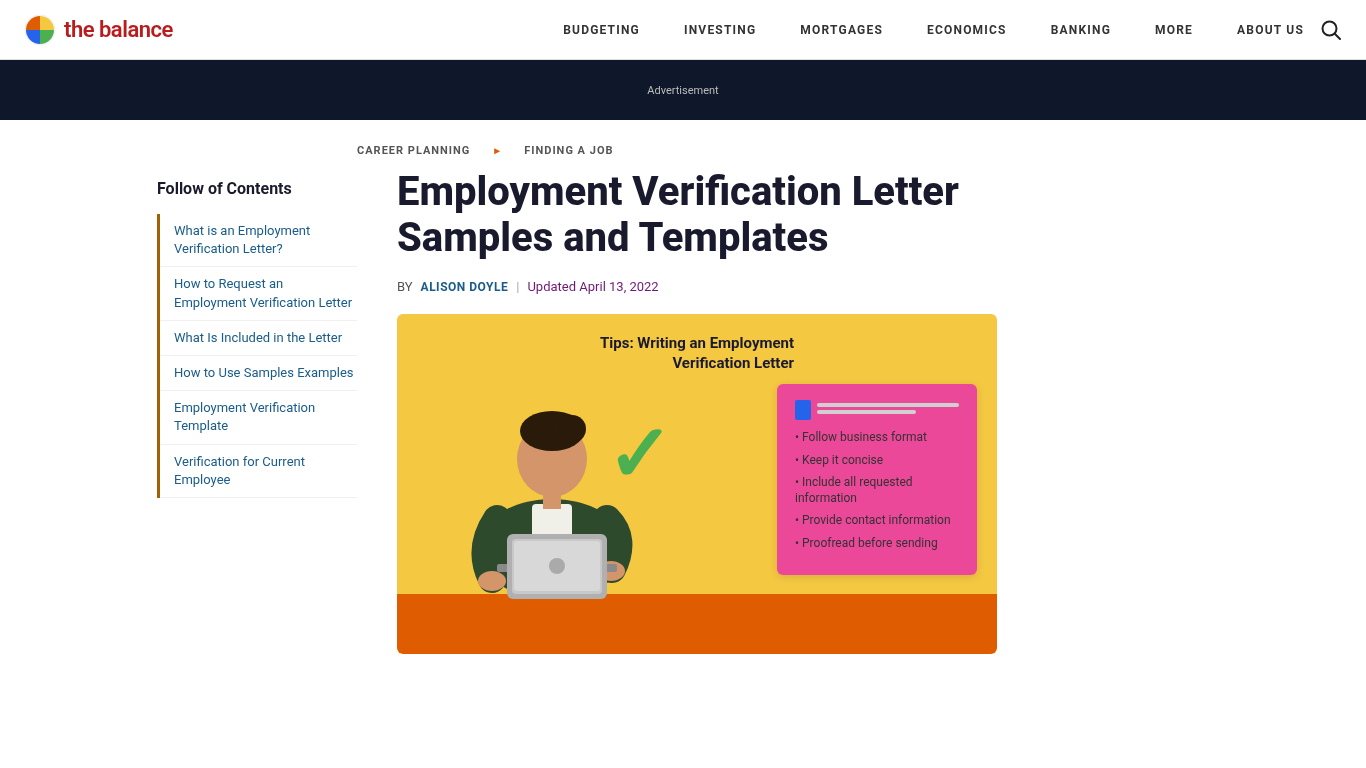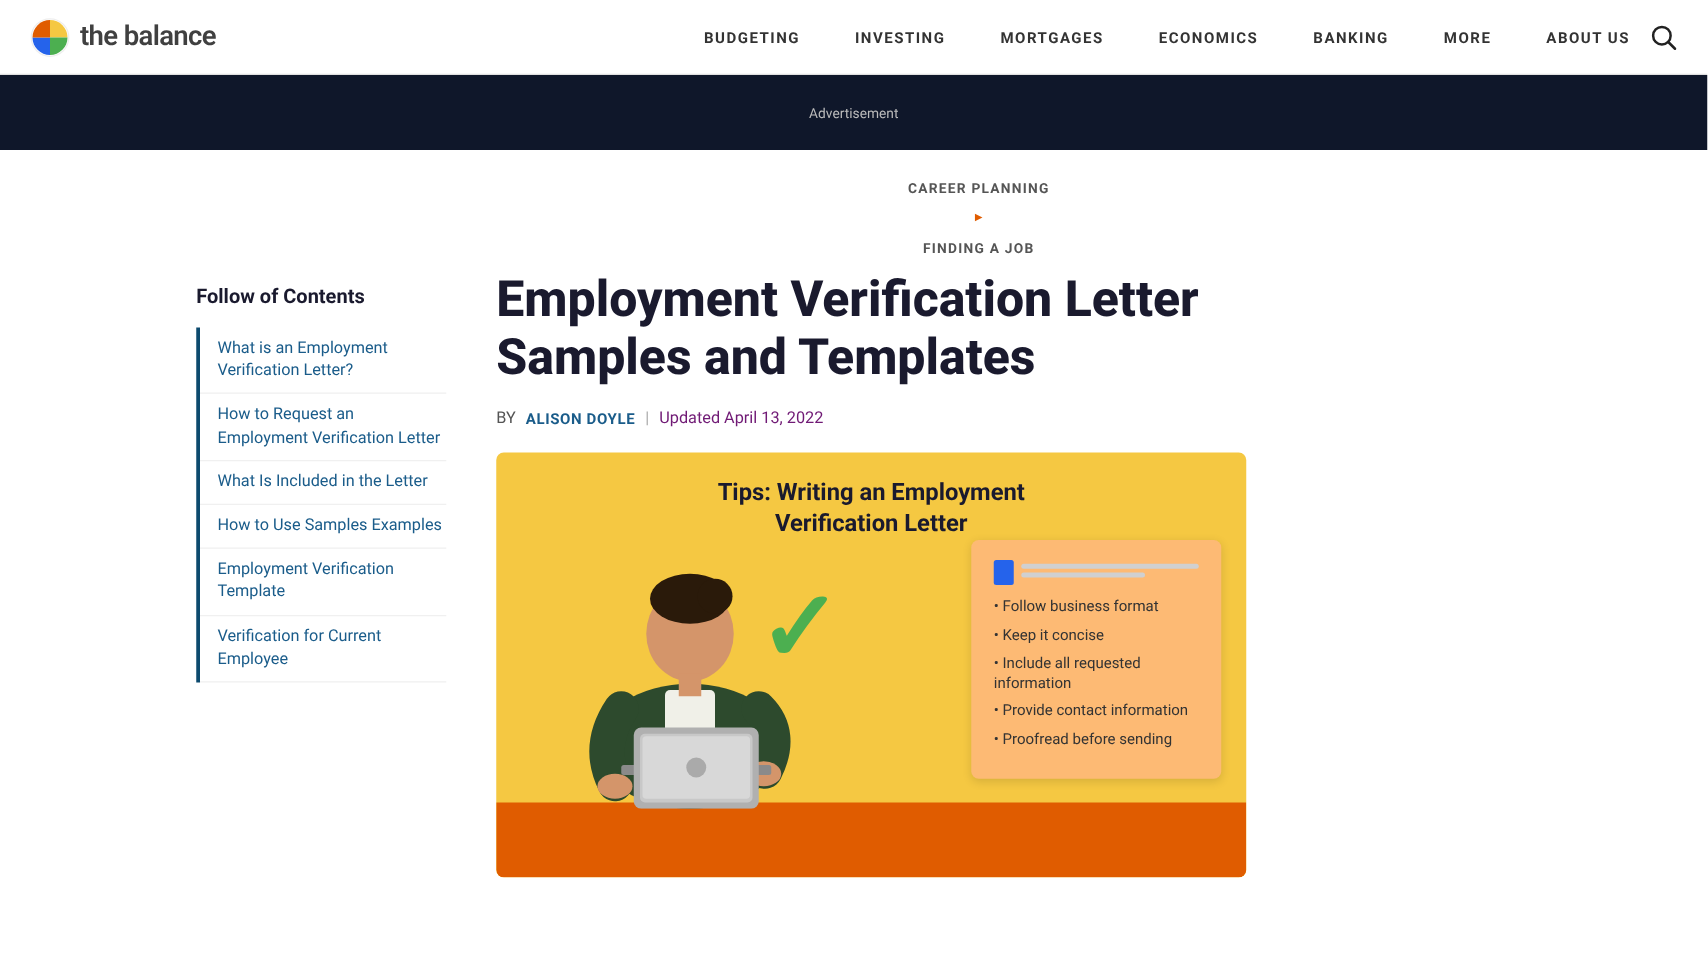--- a/index.html
+++ b/index.html
@@ -29,7 +29,7 @@
     .logo-text {
       font-size: 22px;
       font-weight: 600;
-      color: #404040;
+      color: #b91c1c;
       letter-spacing: -0.5px;
     }
     .nav {

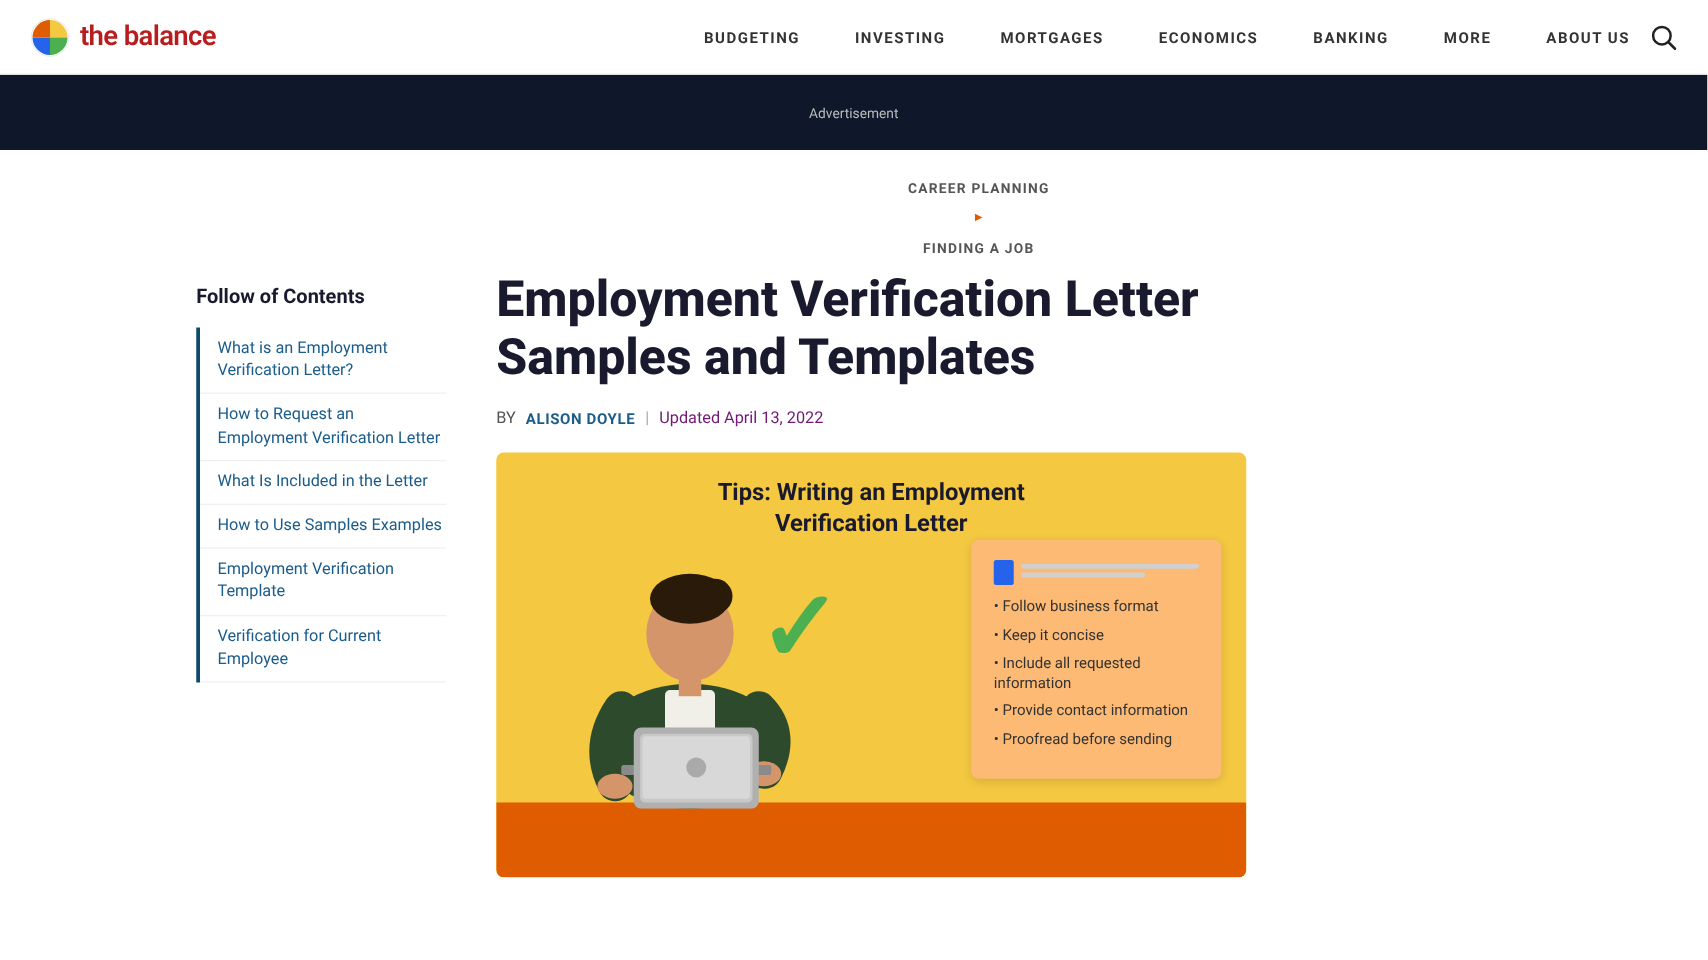--- a/index.html
+++ b/index.html
@@ -67,10 +67,9 @@
     .breadcrumb {
       display: flex;
       align-items: center;
-      gap: 12px;
+      gap: 22px;
       padding: 24px 0 12px 0;
       margin-left: 200px;
-      flex-direction: column;
     }
     .breadcrumb-item {
       font-size: 11px;

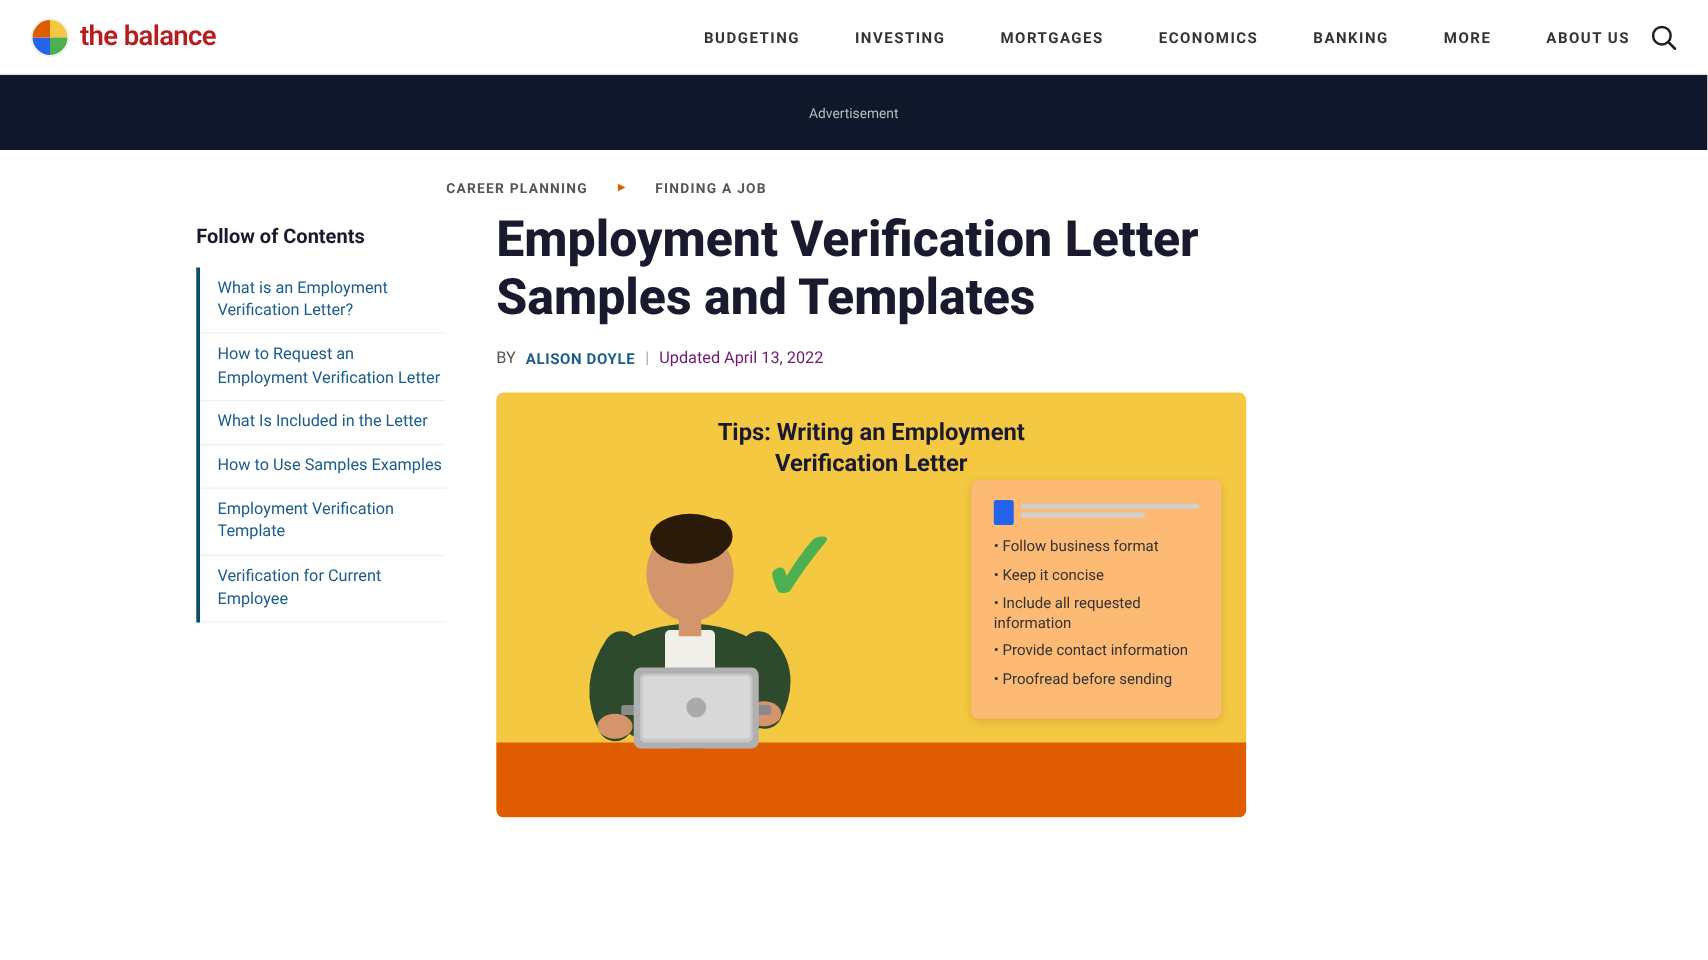--- a/index.html
+++ b/index.html
@@ -106,7 +106,7 @@
     }
     .toc-list {
       list-style: none;
-      border-left: 3px solid #0c4a6e;
+      border-left: 3px solid #a16207;
     }
     .toc-list li {
       padding: 8px 0 8px 14px;

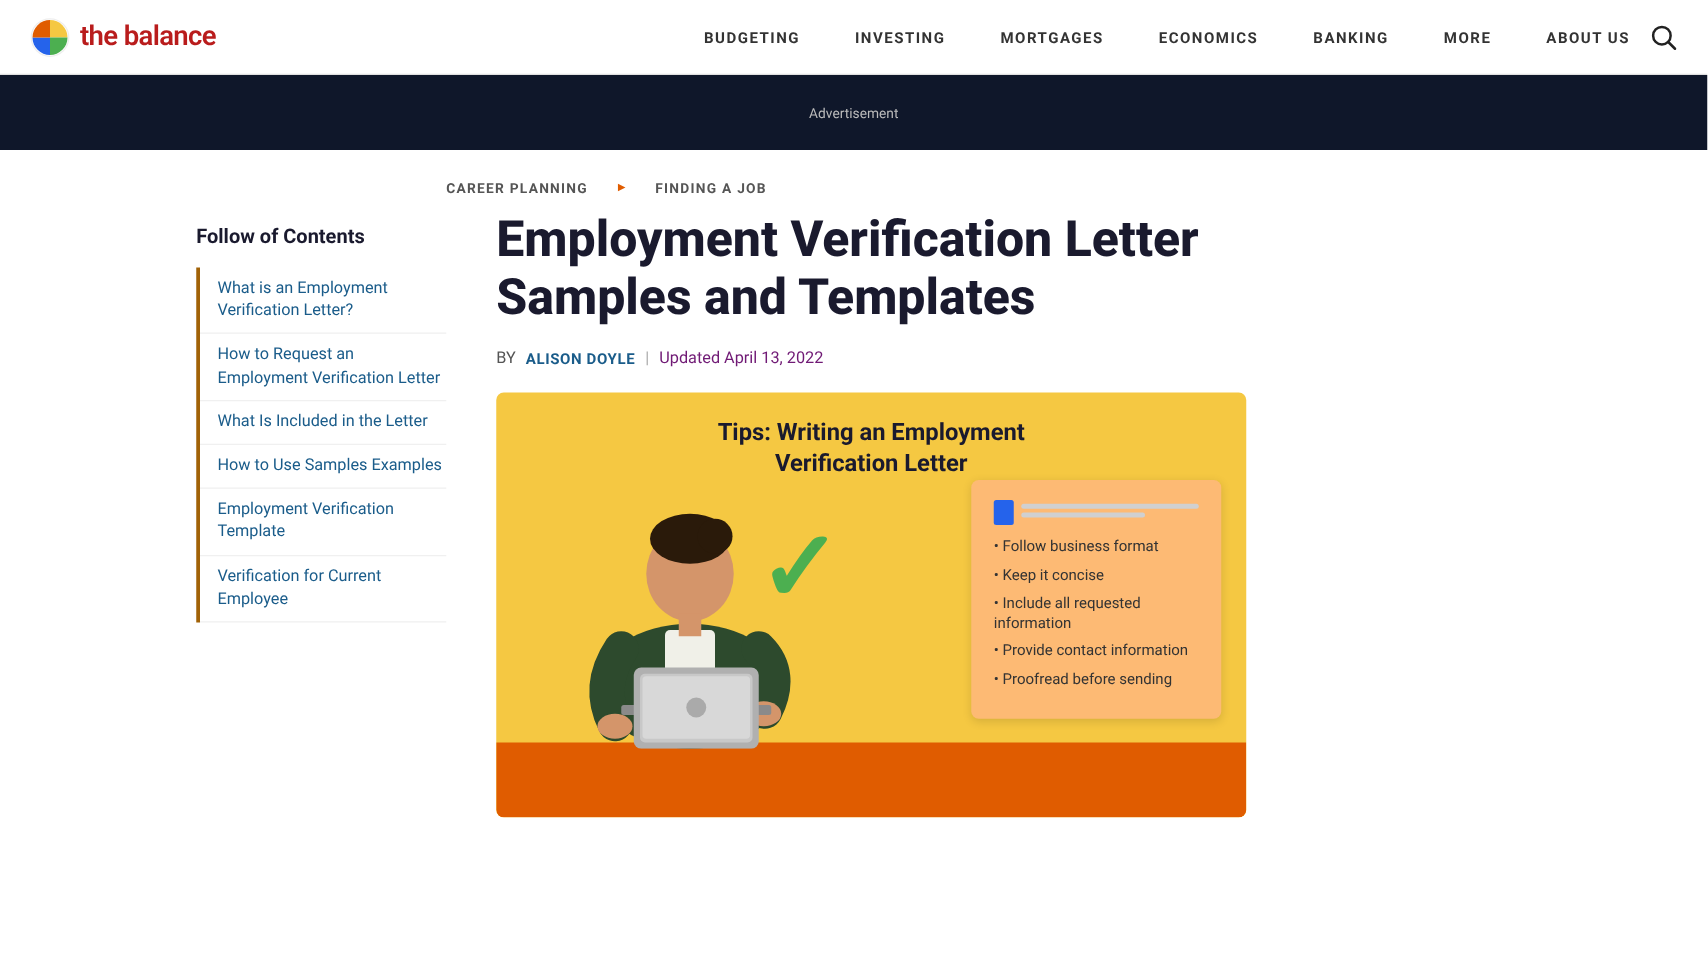--- a/index.html
+++ b/index.html
@@ -170,9 +170,9 @@
       top: 20px;
       left: 50%;
       transform: translateX(-50%);
-      text-align: center;
-      font-weight: 700;
-      font-size: 19px;
+      text-align: right;
+      font-weight: 700;
+      font-size: 15px;
       color: #1a1a2e;
       white-space: nowrap;
       line-height: 1.3;

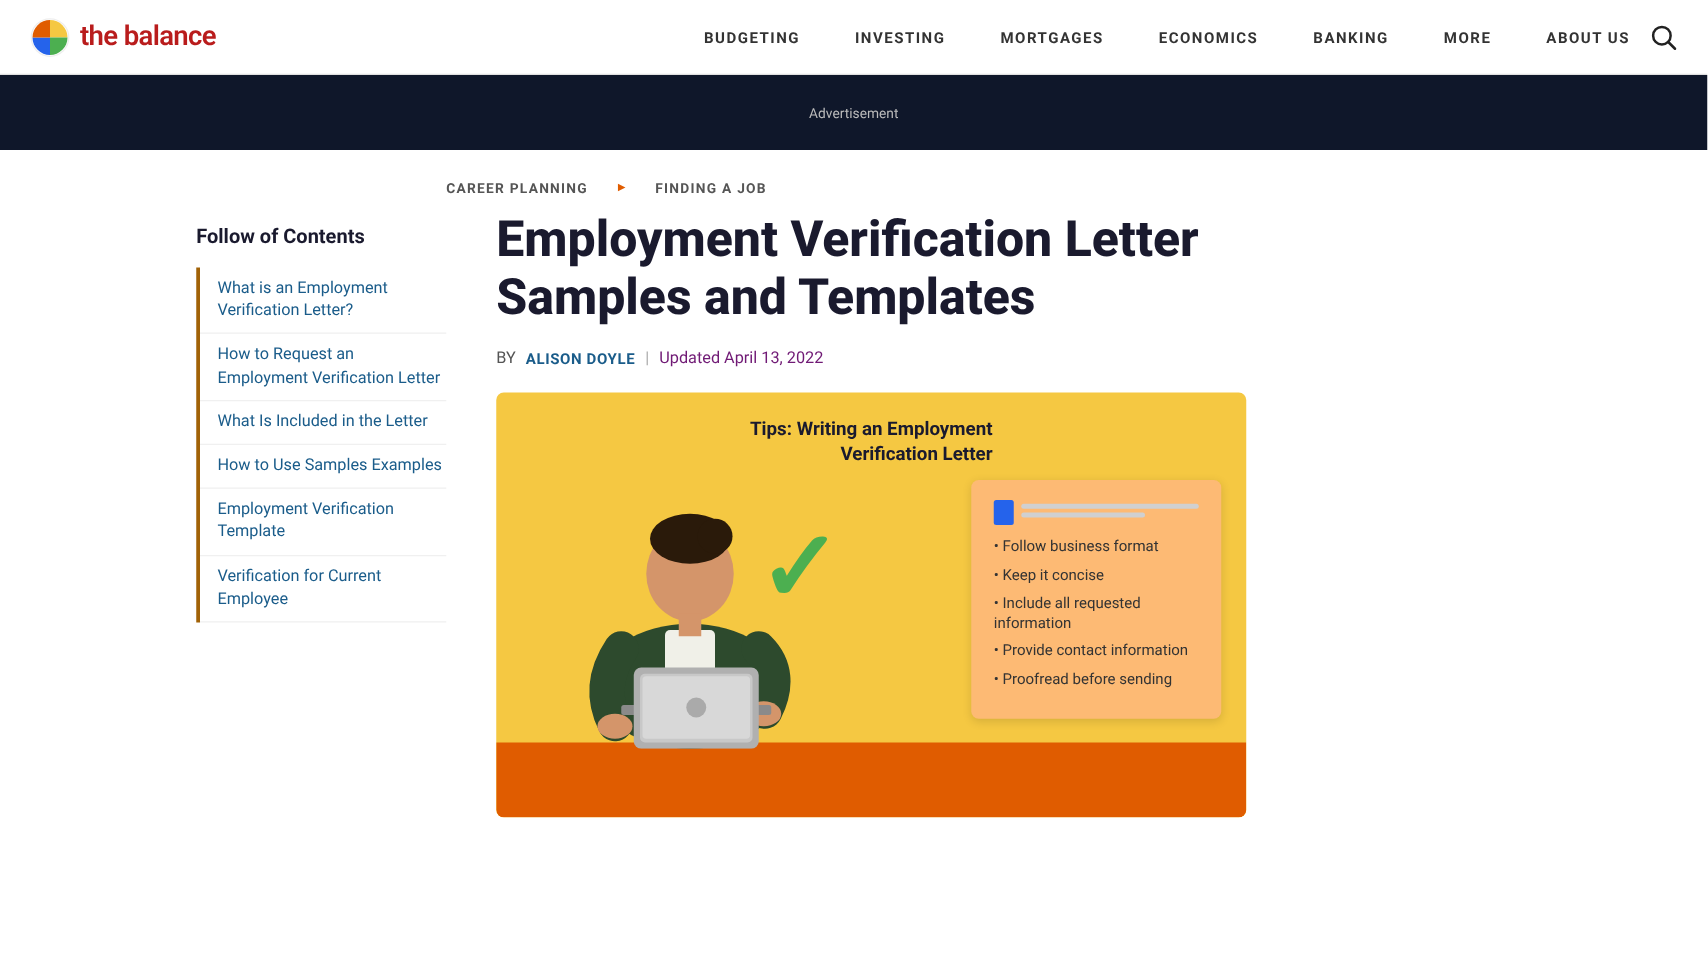--- a/index.html
+++ b/index.html
@@ -184,7 +184,7 @@
       position: absolute;
       right: 20px;
       top: 70px;
-      background: #fdba74;
+      background: #ec4899;
       border-radius: 6px;
       padding: 16px 18px;
       width: 200px;

